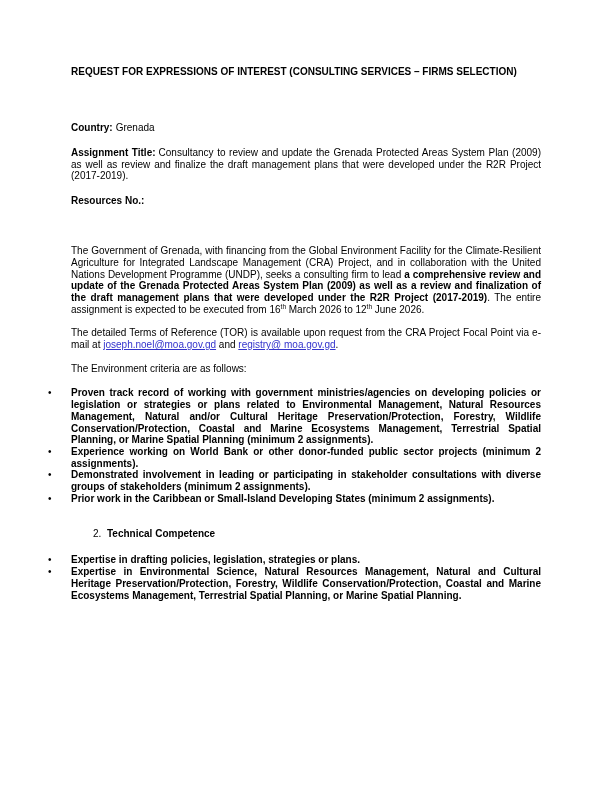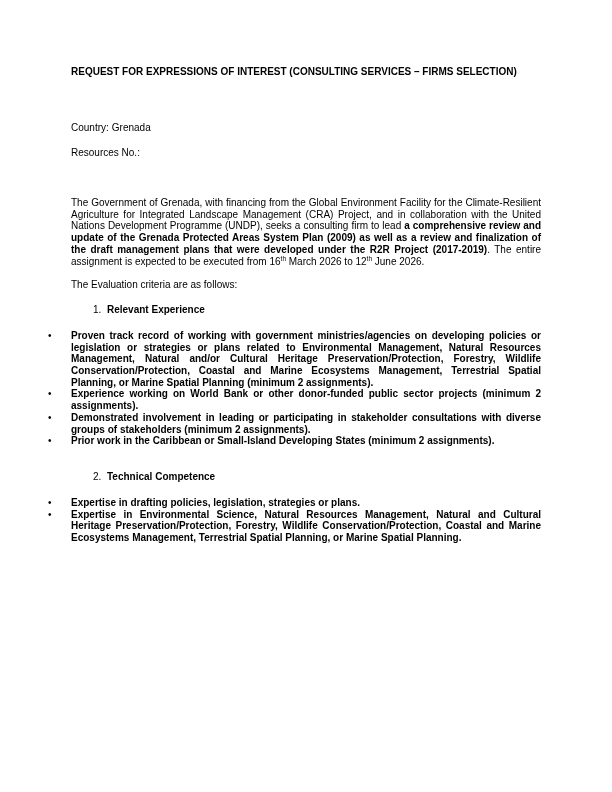--- a/index.html
+++ b/index.html
@@ -32,7 +32,7 @@
     line-height: 12px;
     margin: 0 0 13px 0;
   }
-  .label { font-weight: normal; }
+  .label { font-weight: bold; }
   .value { margin-left: 3px; }
   .para {
     margin: 0 0 12px 0;

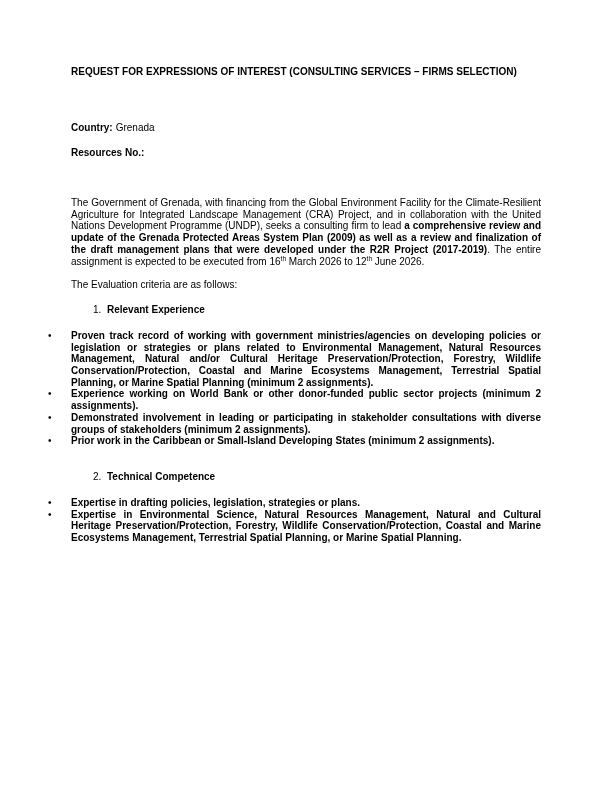--- a/index.html
+++ b/index.html
@@ -98,6 +98,9 @@
 
 
 
+  <p class="para assignment">
+    <span class="label">Assignment Title:</span><span class="value">Consultancy to review and update the Grenada Protected Areas System Plan (2009) as well as review and finalize the draft management plans that were developed under the R2R Project (2017-2019).</span>
+  </p>
 
   <div class="field reference">
     <span class="label">Resources No.:</span><span class="value"></span>

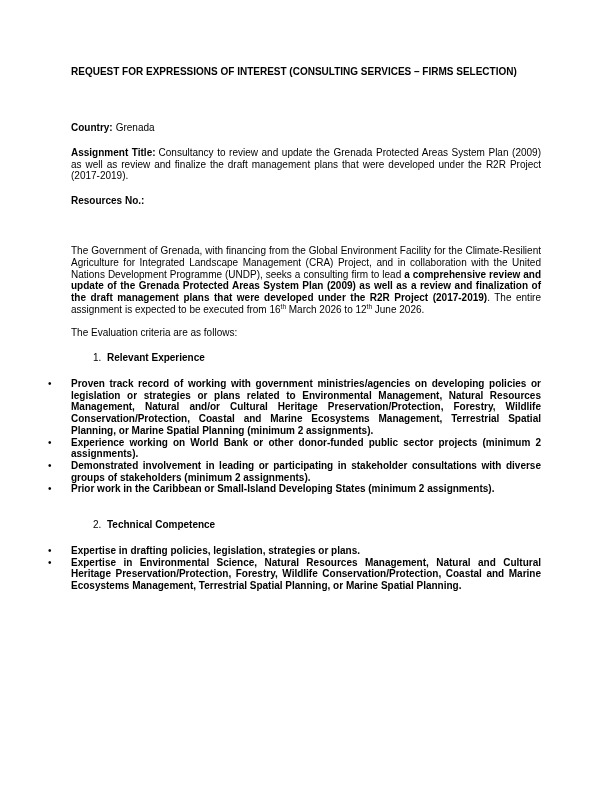--- a/index.html
+++ b/index.html
@@ -108,6 +108,7 @@
 
   <p class="para"><span>The Government of Grenada, with financing from the Global Environment Facility for the Climate-Resilient Agriculture for Integrated Landscape Management (CRA) Project, and in collaboration with the United Nations Development Programme (UNDP), seeks a consulting firm to lead </span><b>a comprehensive review and update of the Grenada Protected Areas System Plan (2009) as well as a review and finalization of the draft management plans that were developed under the R2R Project (2017-2019)</b><span>. The entire assignment is expected to be executed from 16</span><sup>th</sup><span> March 2026 to 12</span><sup>th</sup><span> June 2026.</span></p>
 
+  <p class="para"><span>The detailed Terms of Reference (TOR) is available upon request from the CRA Project Focal Point via e-mail at </span><a class="email-link">joseph.noel@moa.gov.gd</a><span> and </span><a class="email-link">registry@ moa.gov.gd</a><span>.</span></p>
 
 
   <p class="para criteria">The Evaluation criteria are as follows:</p>

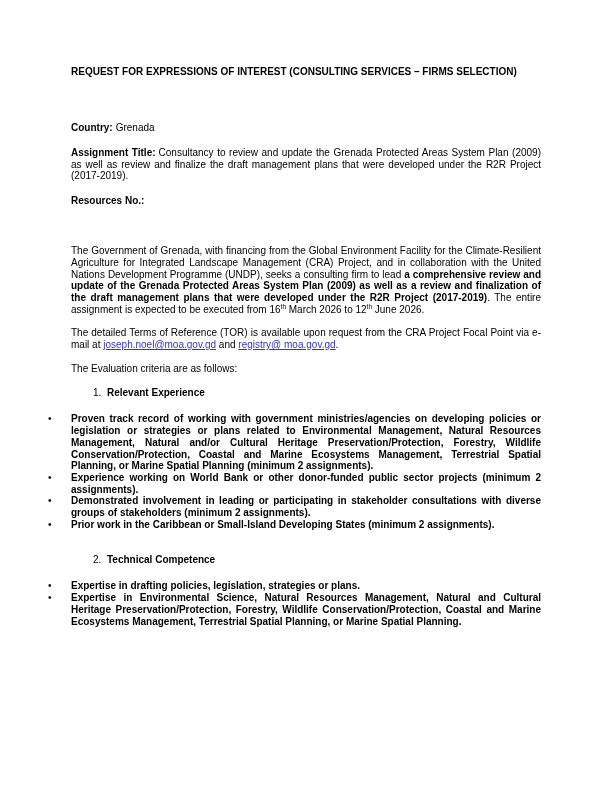--- a/index.html
+++ b/index.html
@@ -111,7 +111,7 @@
   <p class="para"><span>The detailed Terms of Reference (TOR) is available upon request from the CRA Project Focal Point via e-mail at </span><a class="email-link">joseph.noel@moa.gov.gd</a><span> and </span><a class="email-link">registry@ moa.gov.gd</a><span>.</span></p>
 
 
-  <p class="para criteria">The Evaluation criteria are as follows:</p>
+  <p class="para criteria">The Environment criteria are as follows:</p>
 
   <div class="section-heading">
     <span class="section-number">1.</span><span class="section-title">Relevant Experience</span>

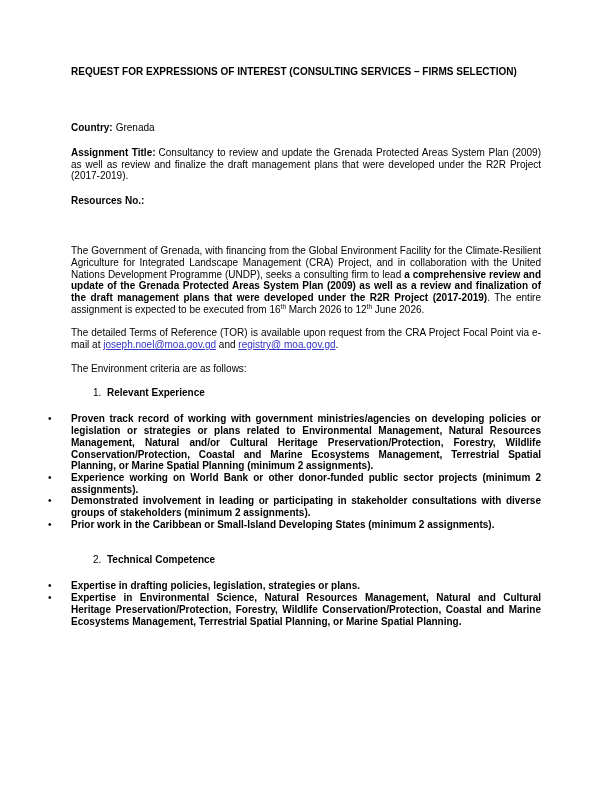--- a/index.html
+++ b/index.html
@@ -113,9 +113,6 @@
 
   <p class="para criteria">The Environment criteria are as follows:</p>
 
-  <div class="section-heading">
-    <span class="section-number">1.</span><span class="section-title">Relevant Experience</span>
-  </div>
 
   <ul class="bullets">
     <li>

